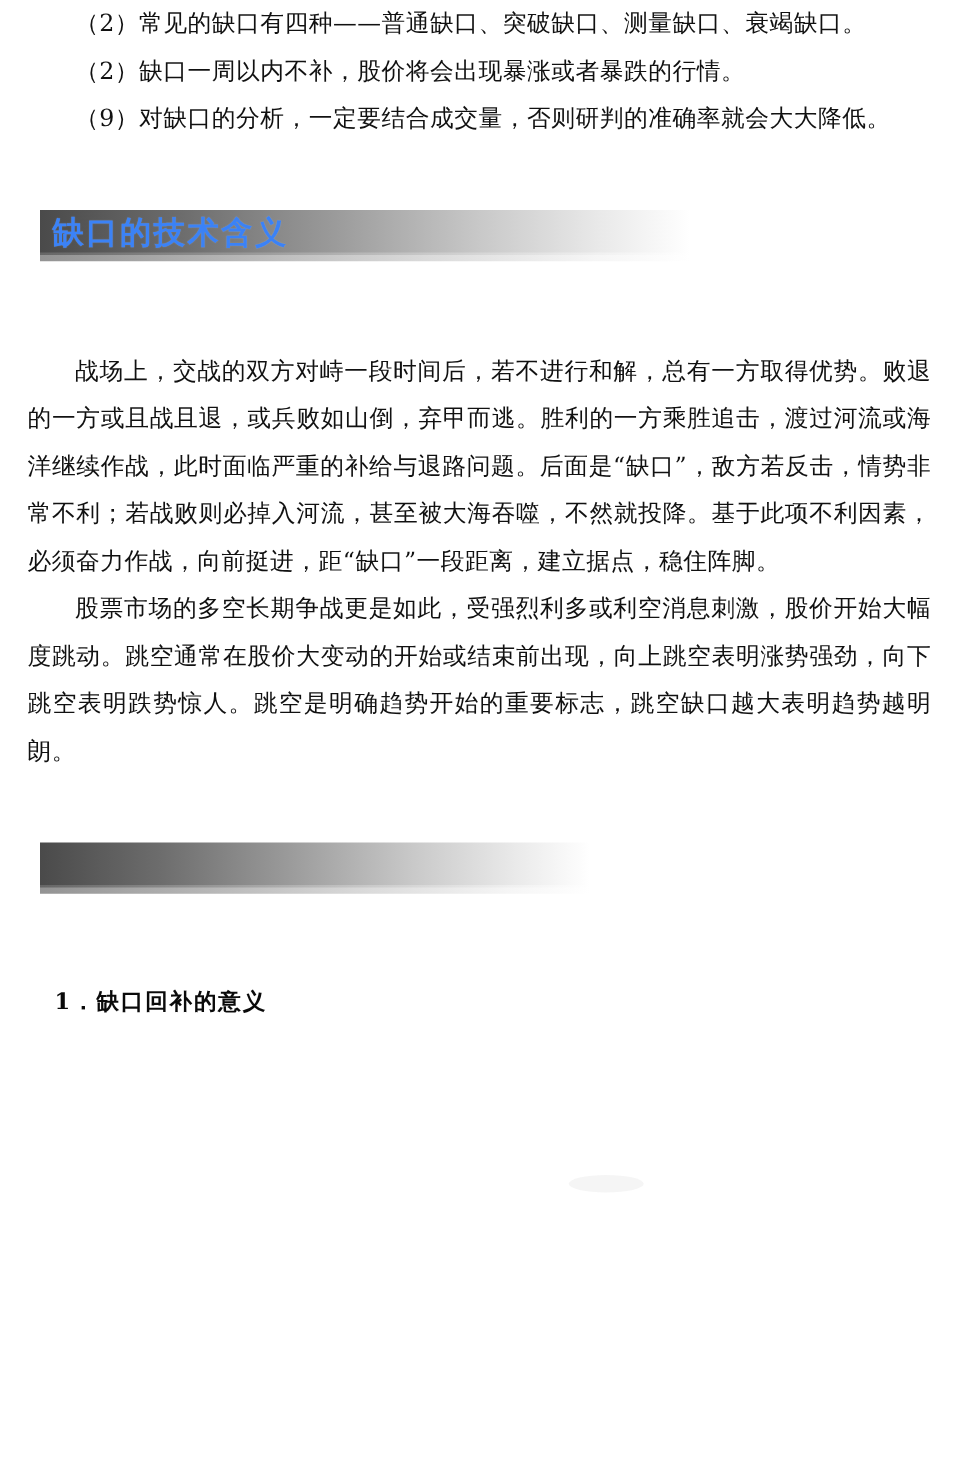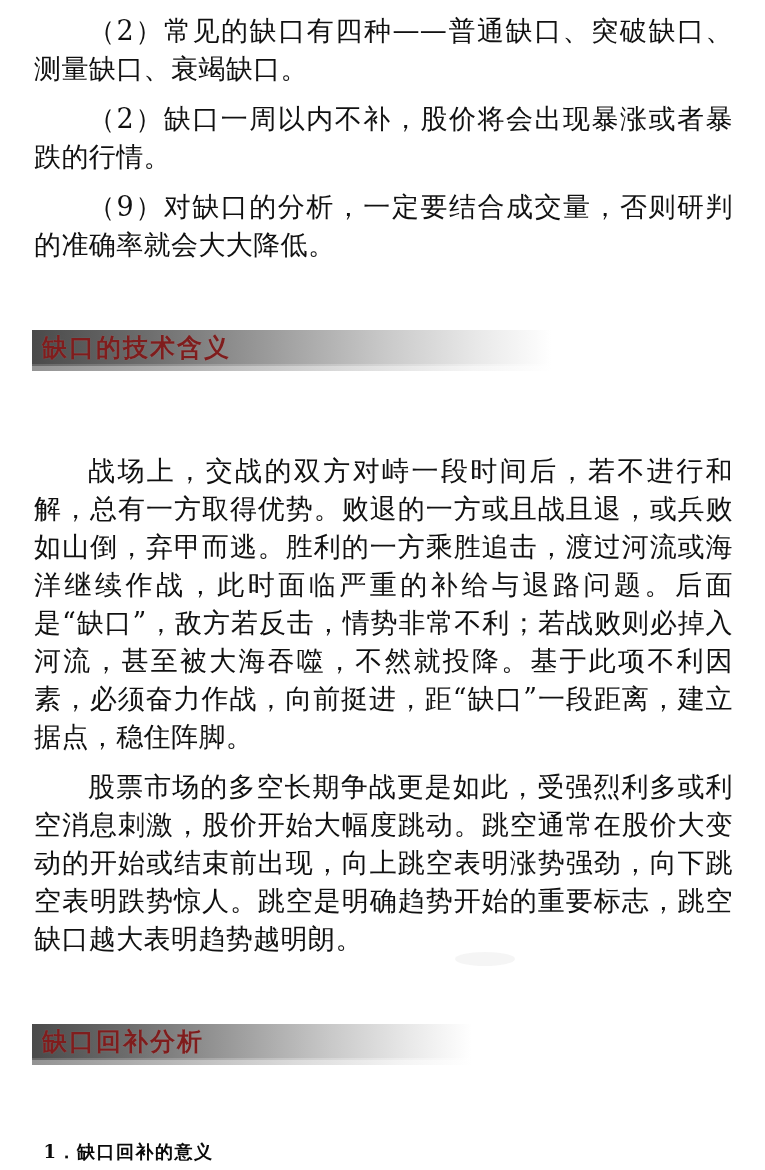--- a/index.html
+++ b/index.html
@@ -25,8 +25,8 @@
     padding: 0 20px 0 22px;
   }
   p.para {
-    margin: 12px;
-    font-size: 27px;
+    margin: 0;
+    font-size: 19px;
     line-height: 38px;
     letter-spacing: 0.4px;
     text-align: justify;

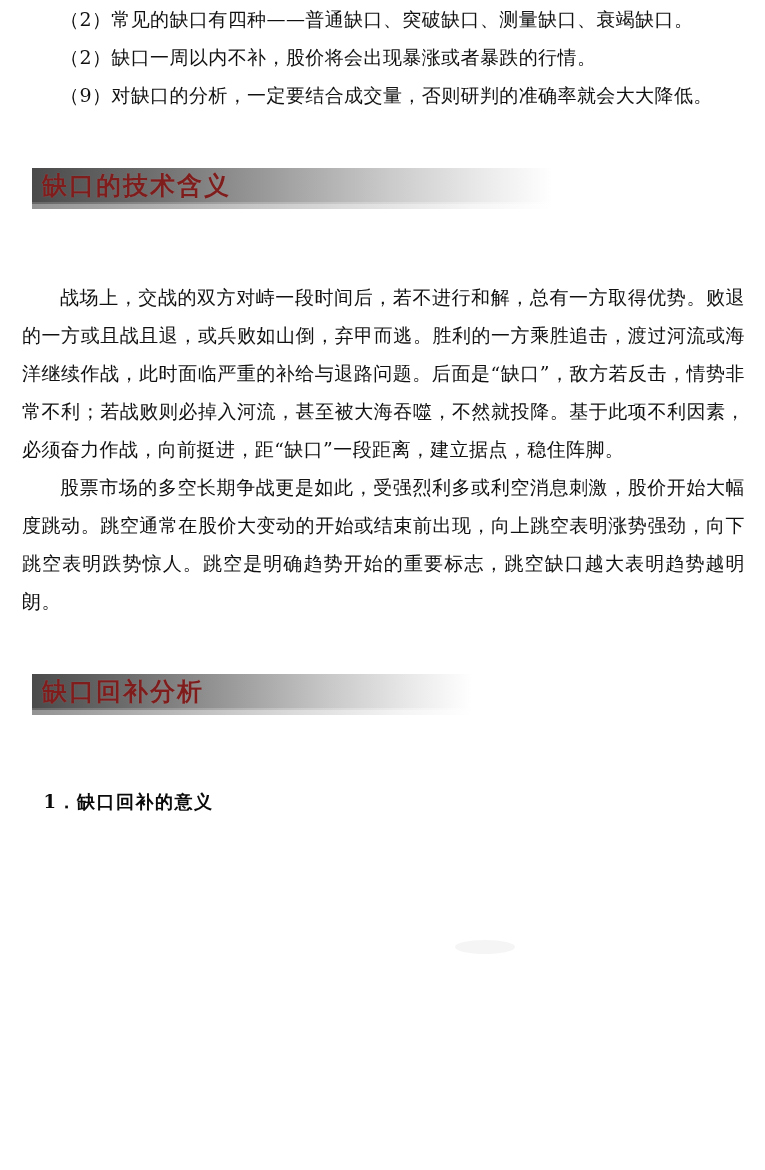--- a/index.html
+++ b/index.html
@@ -73,7 +73,7 @@
     font-weight: bold;
     font-size: 25px;
     letter-spacing: 2px;
-    color: #7f1d1d;
+    color: #3b82f6;
     z-index: 2;
     line-height: 32px;
     text-shadow: 0 0 1px rgba(255,255,255,0.25);

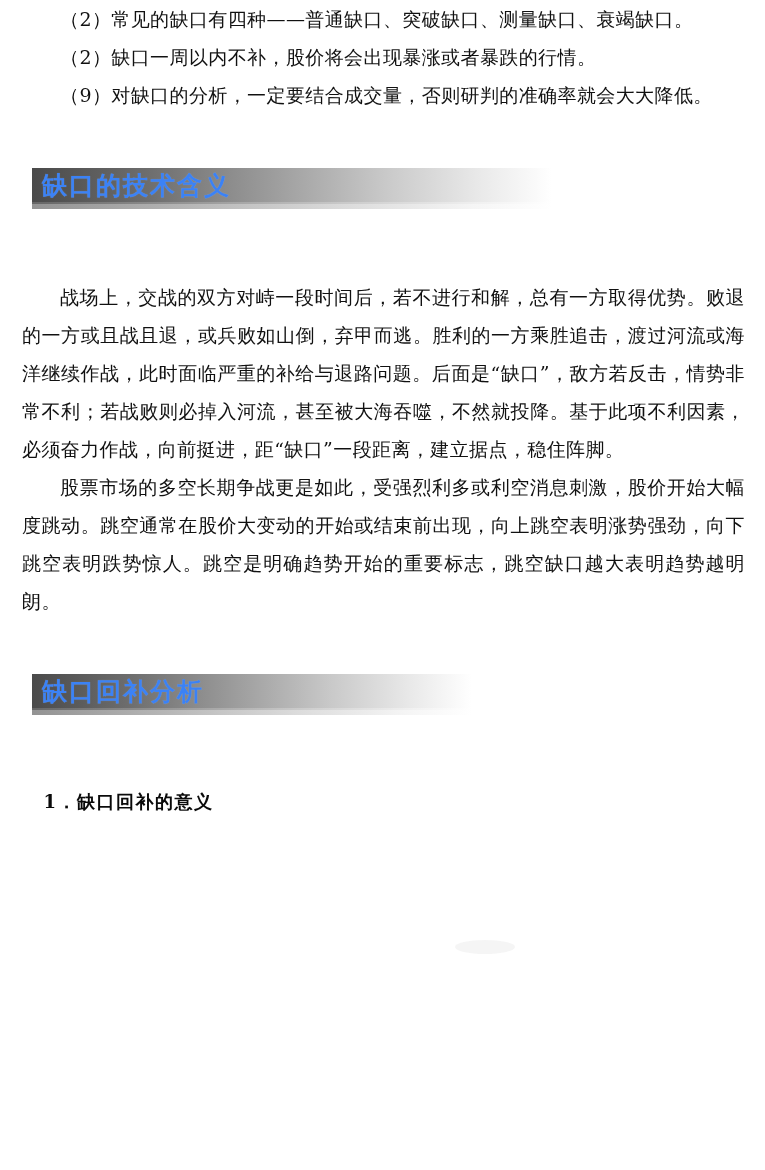--- a/index.html
+++ b/index.html
@@ -127,7 +127,6 @@
 
     <div class="section-head">
       <div class="bar" style="width:440px;"></div>
-      <div class="title">缺口回补分析</div>
     </div>
 
     <div class="spacer-lg"></div>

